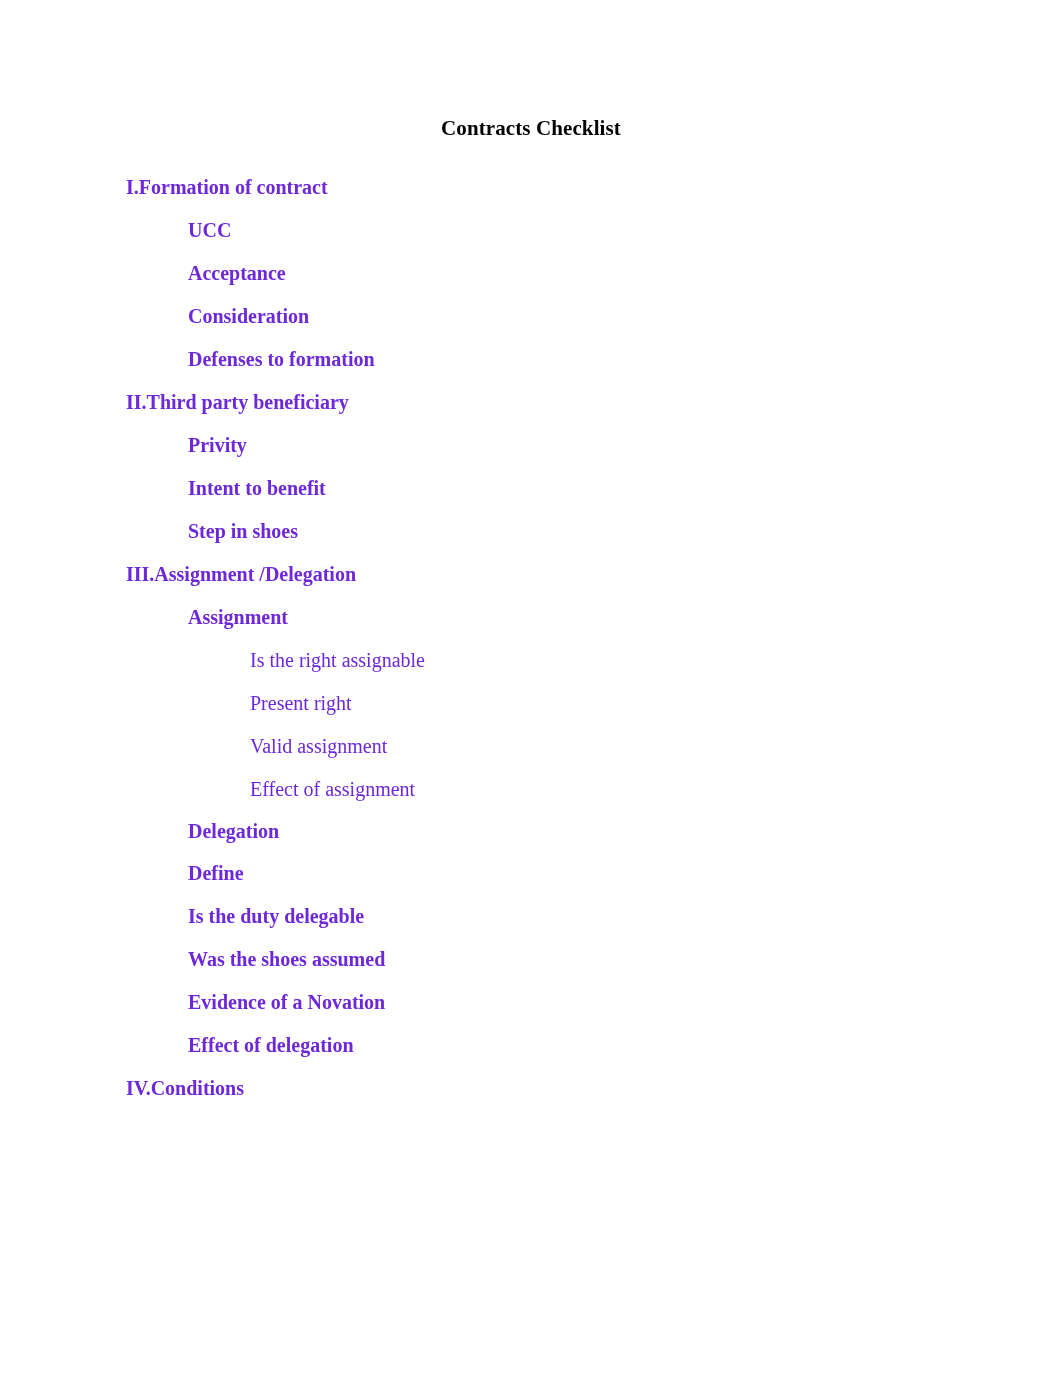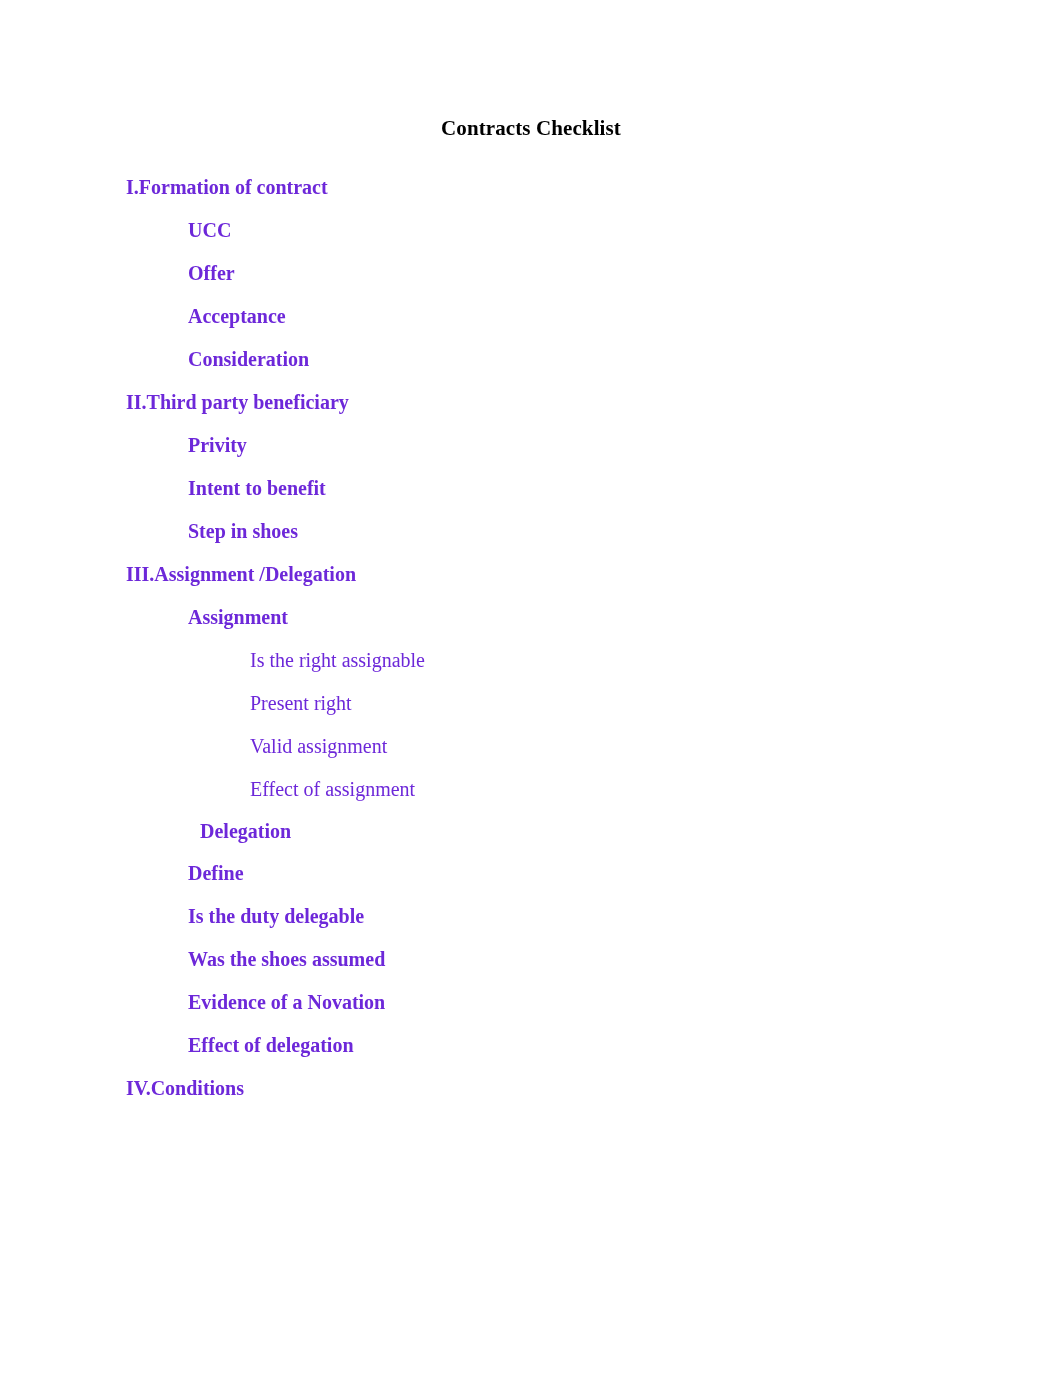--- a/index.html
+++ b/index.html
@@ -74,7 +74,6 @@
 
   <div class="line lvl-h">I.Formation of contract</div>
       <div class="line lvl-1">UCC</div>
-      <div class="line lvl-1">Offer</div>
       <div class="line lvl-1">Acceptance</div>
       <div class="line lvl-1">Consideration</div>
       <div class="line lvl-h">II.Third party beneficiary</div>

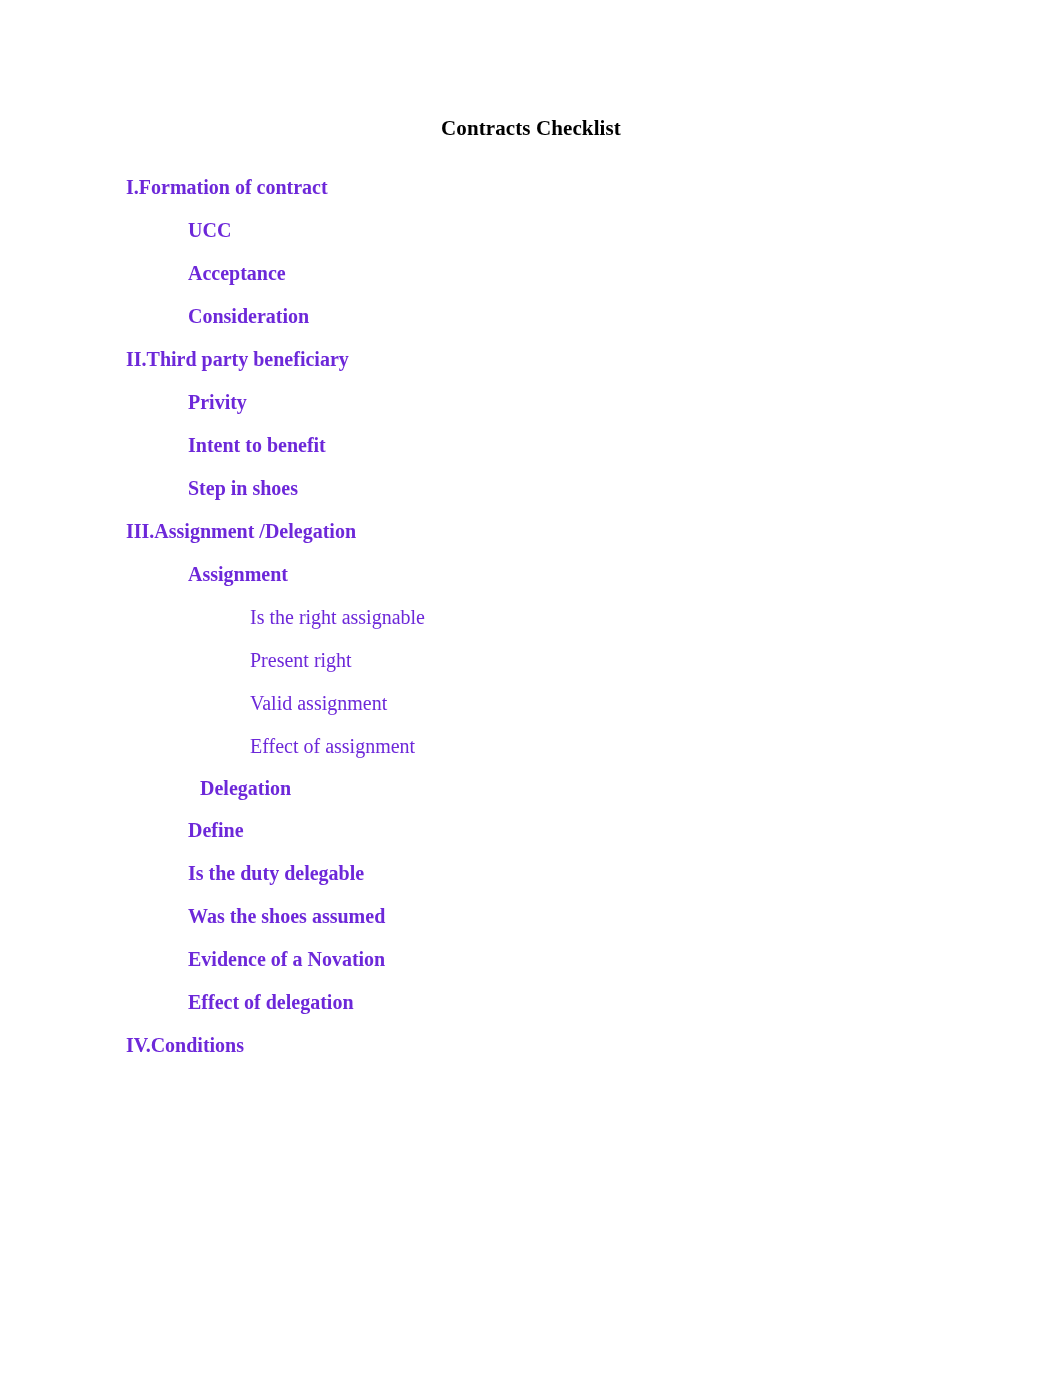--- a/index.html
+++ b/index.html
@@ -76,6 +76,7 @@
       <div class="line lvl-1">UCC</div>
       <div class="line lvl-1">Acceptance</div>
       <div class="line lvl-1">Consideration</div>
+      <div class="line lvl-1">Defenses to formation</div>
       <div class="line lvl-h">II.Third party beneficiary</div>
       <div class="line lvl-1">Privity</div>
       <div class="line lvl-1">Intent to benefit</div>

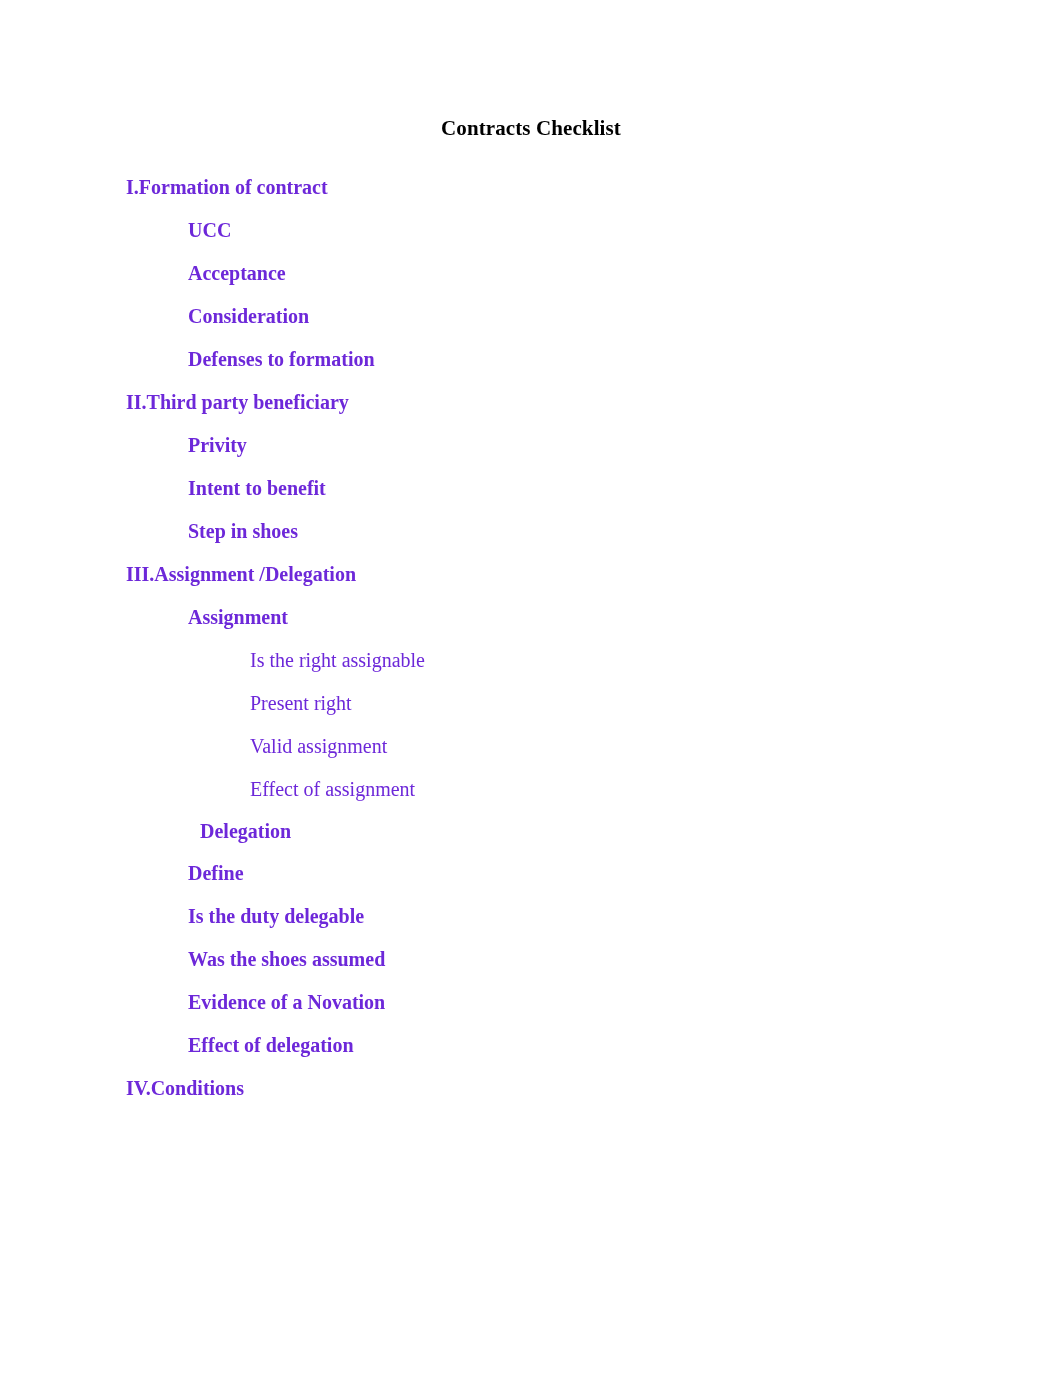--- a/index.html
+++ b/index.html
@@ -60,7 +60,6 @@
   .tight {
     line-height: 41px;
     height: 41px;
-    margin-left: 12px;
   }
 </style>
 </head>

